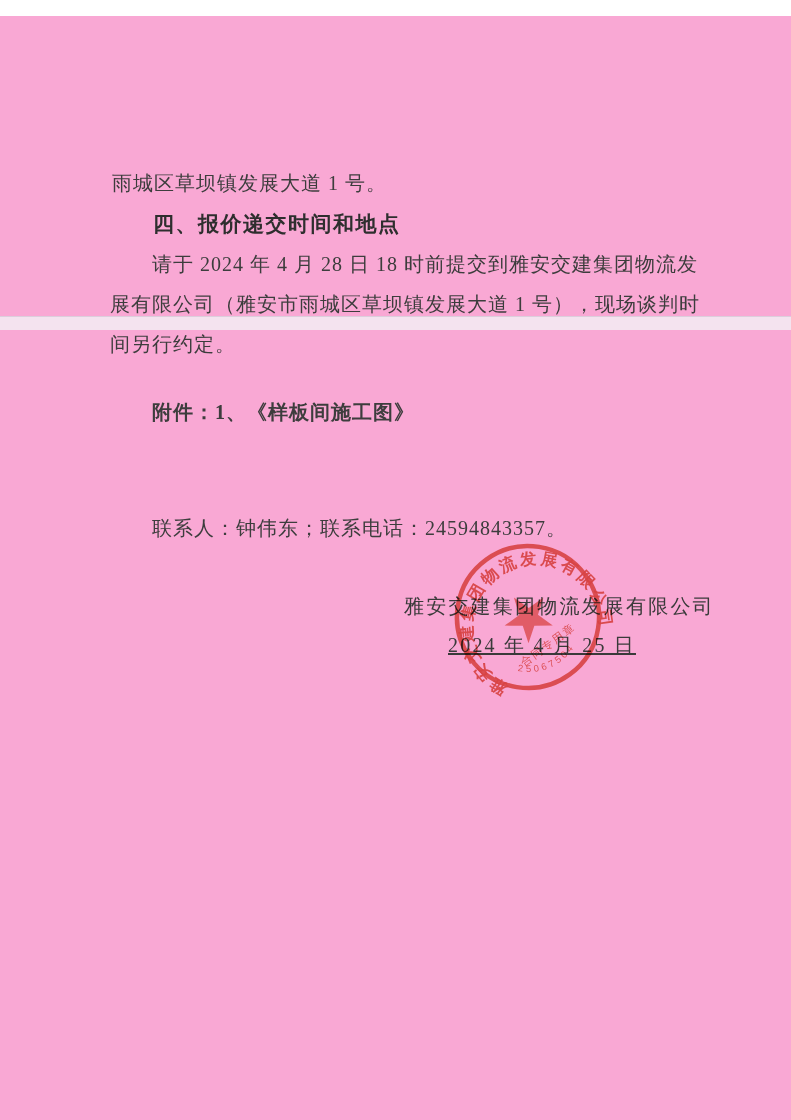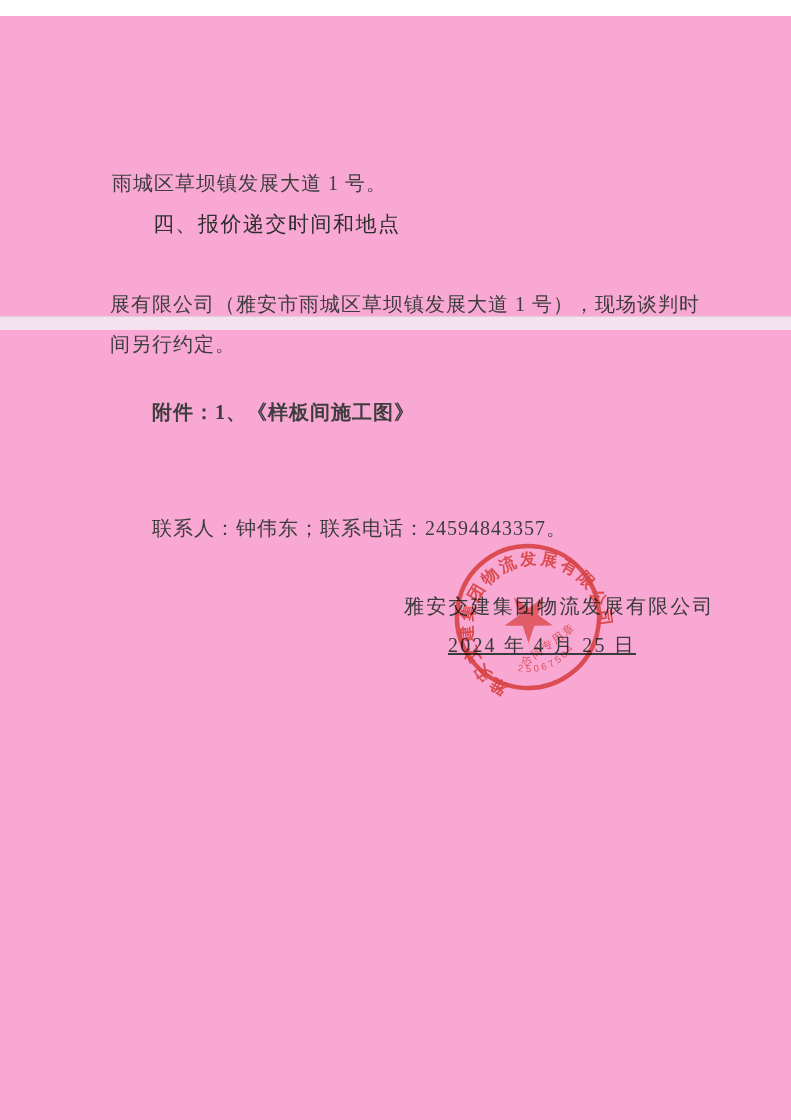--- a/index.html
+++ b/index.html
@@ -22,7 +22,7 @@
   }
   .heading{
     font-family:"Liberation Sans","DejaVu Sans",sans-serif;
-    font-weight:400;
+    font-weight:700;
     color:#2e2e2e;
     font-size:21px;
     letter-spacing:1.5px;

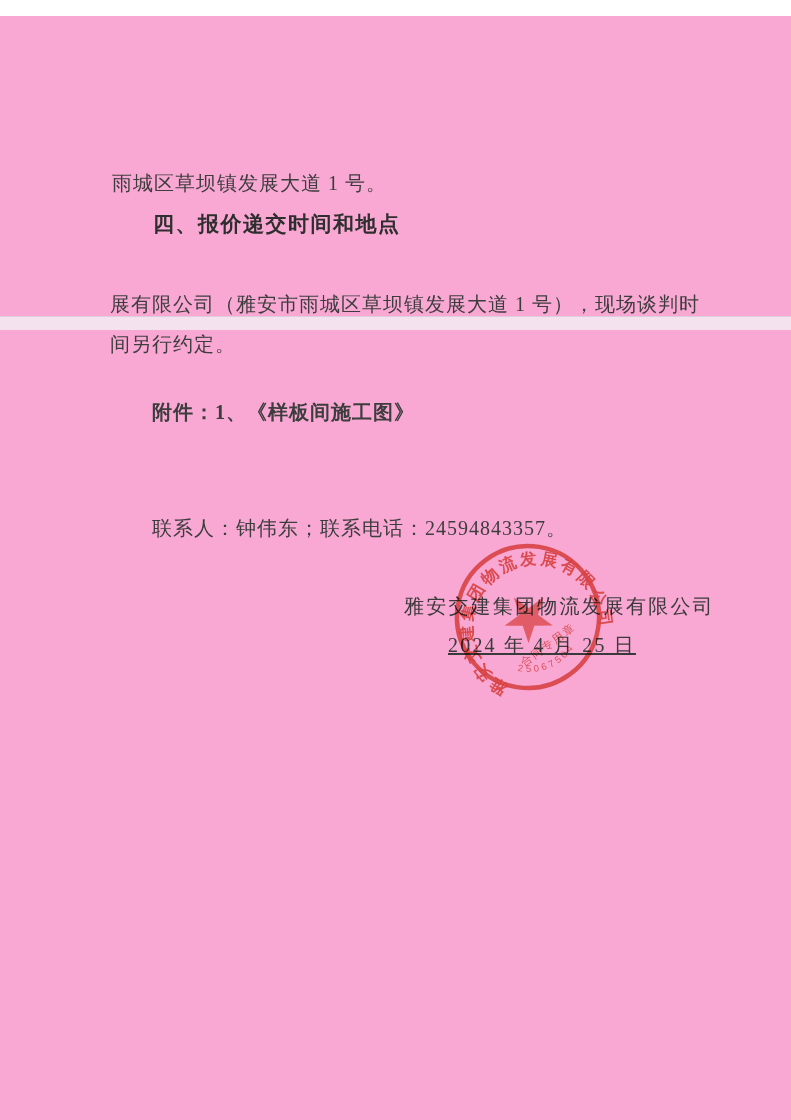--- a/index.html
+++ b/index.html
@@ -54,6 +54,7 @@
 
   <div class="txt heading" style="left:153px;top:196px;">四、报价递交时间和地点</div>
 
+  <div class="txt" style="left:152px;top:236px;">请于 2024 年 4 月 28 日 18 时前提交到雅安交建集团物流发</div>
 
   <div class="txt" style="left:110px;top:276px;">展有限公司（雅安市雨城区草坝镇发展大道 1 号），现场谈判时</div>
 

